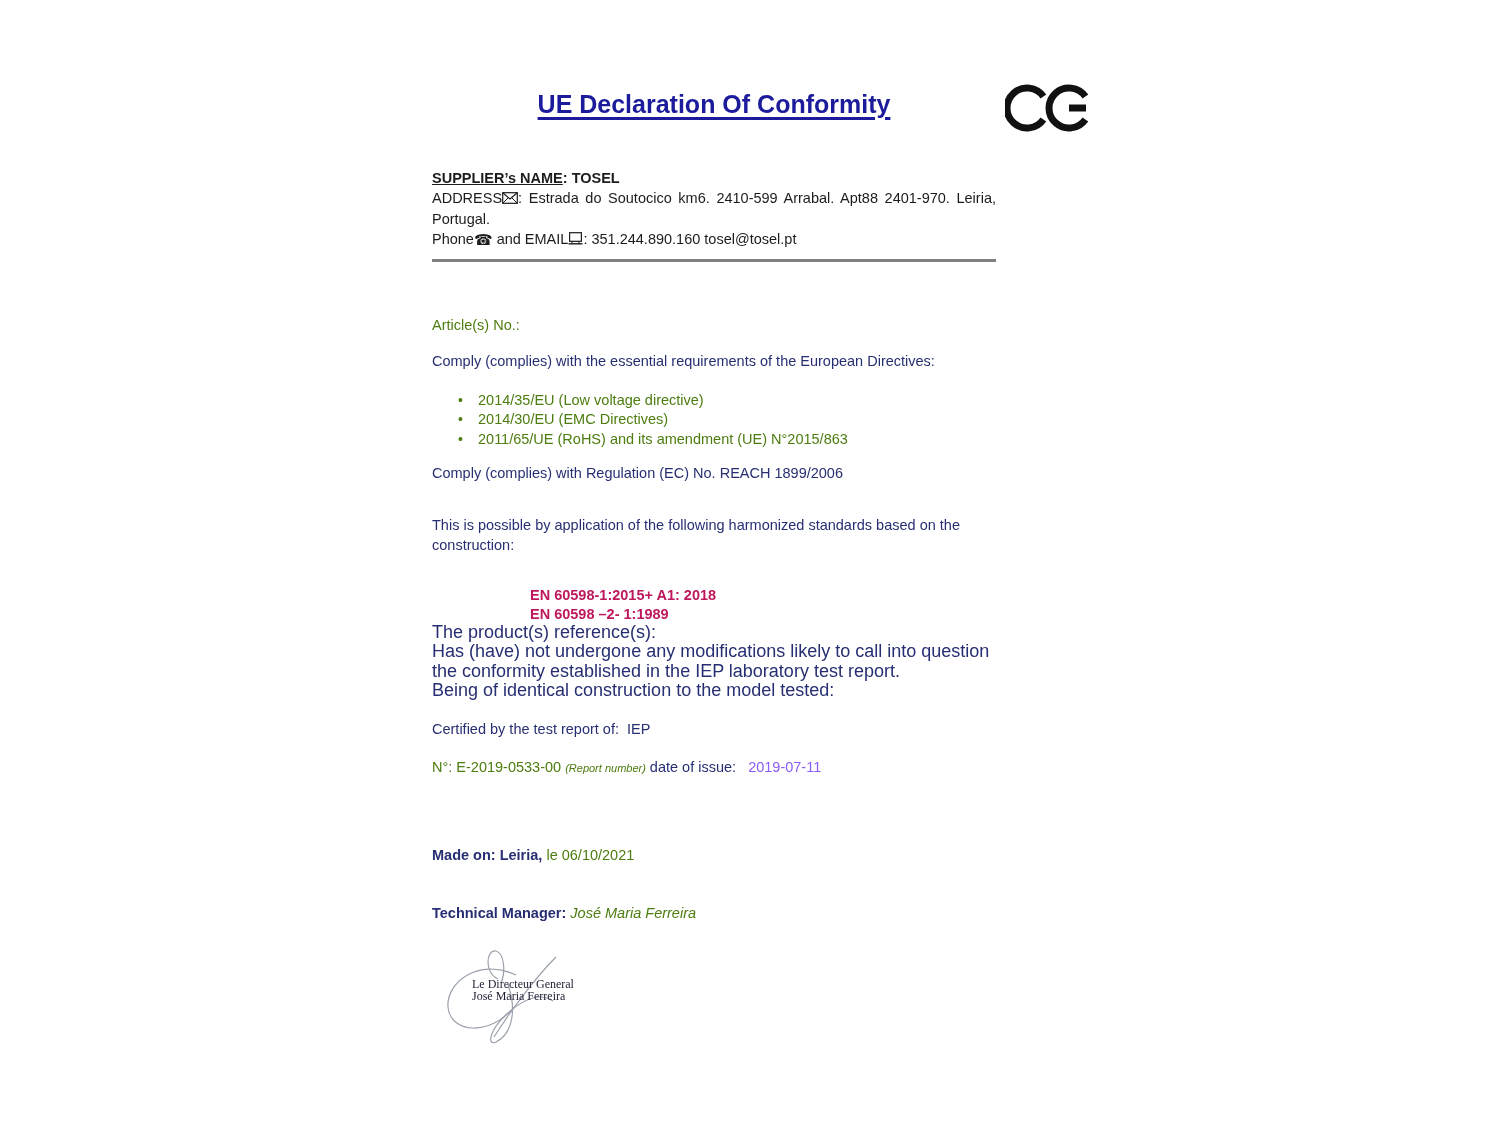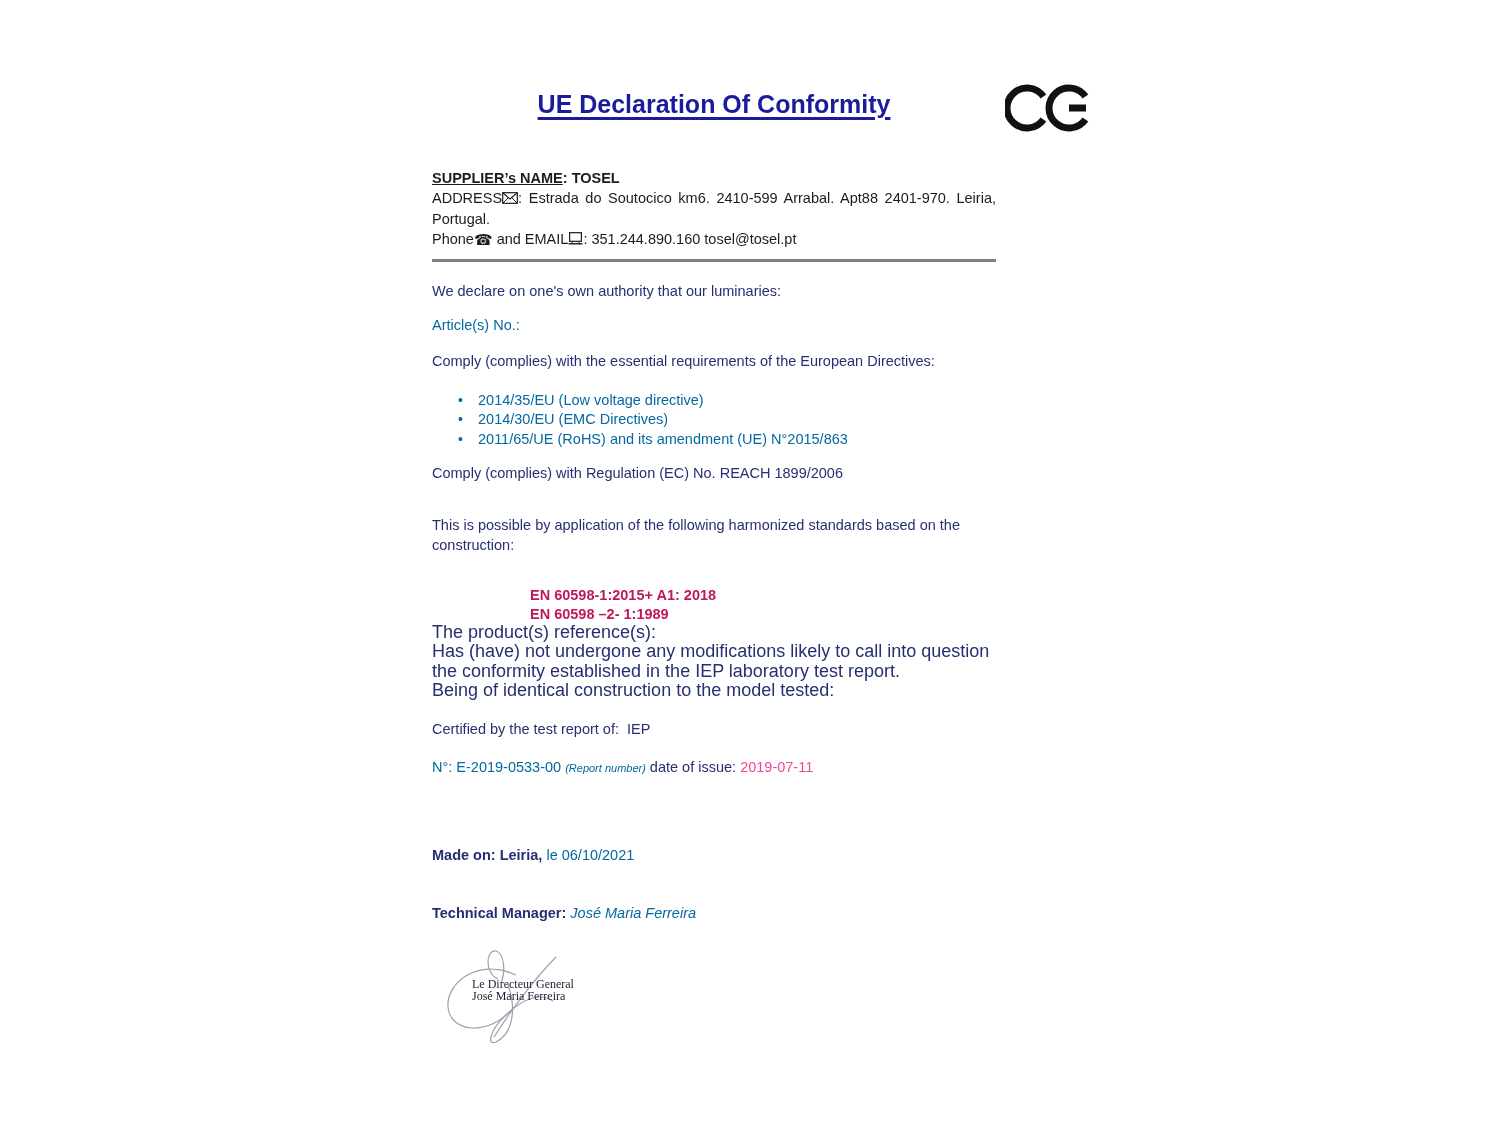--- a/index.html
+++ b/index.html
@@ -73,7 +73,6 @@
 
   <div class="abs col rule"></div>
 
-  <div class="abs col navy" style="top:282px;">We declare on one's own authority that our luminaries:</div>
 
   <div class="abs col black" style="top:316px;">Article(s) No.:</div>
 

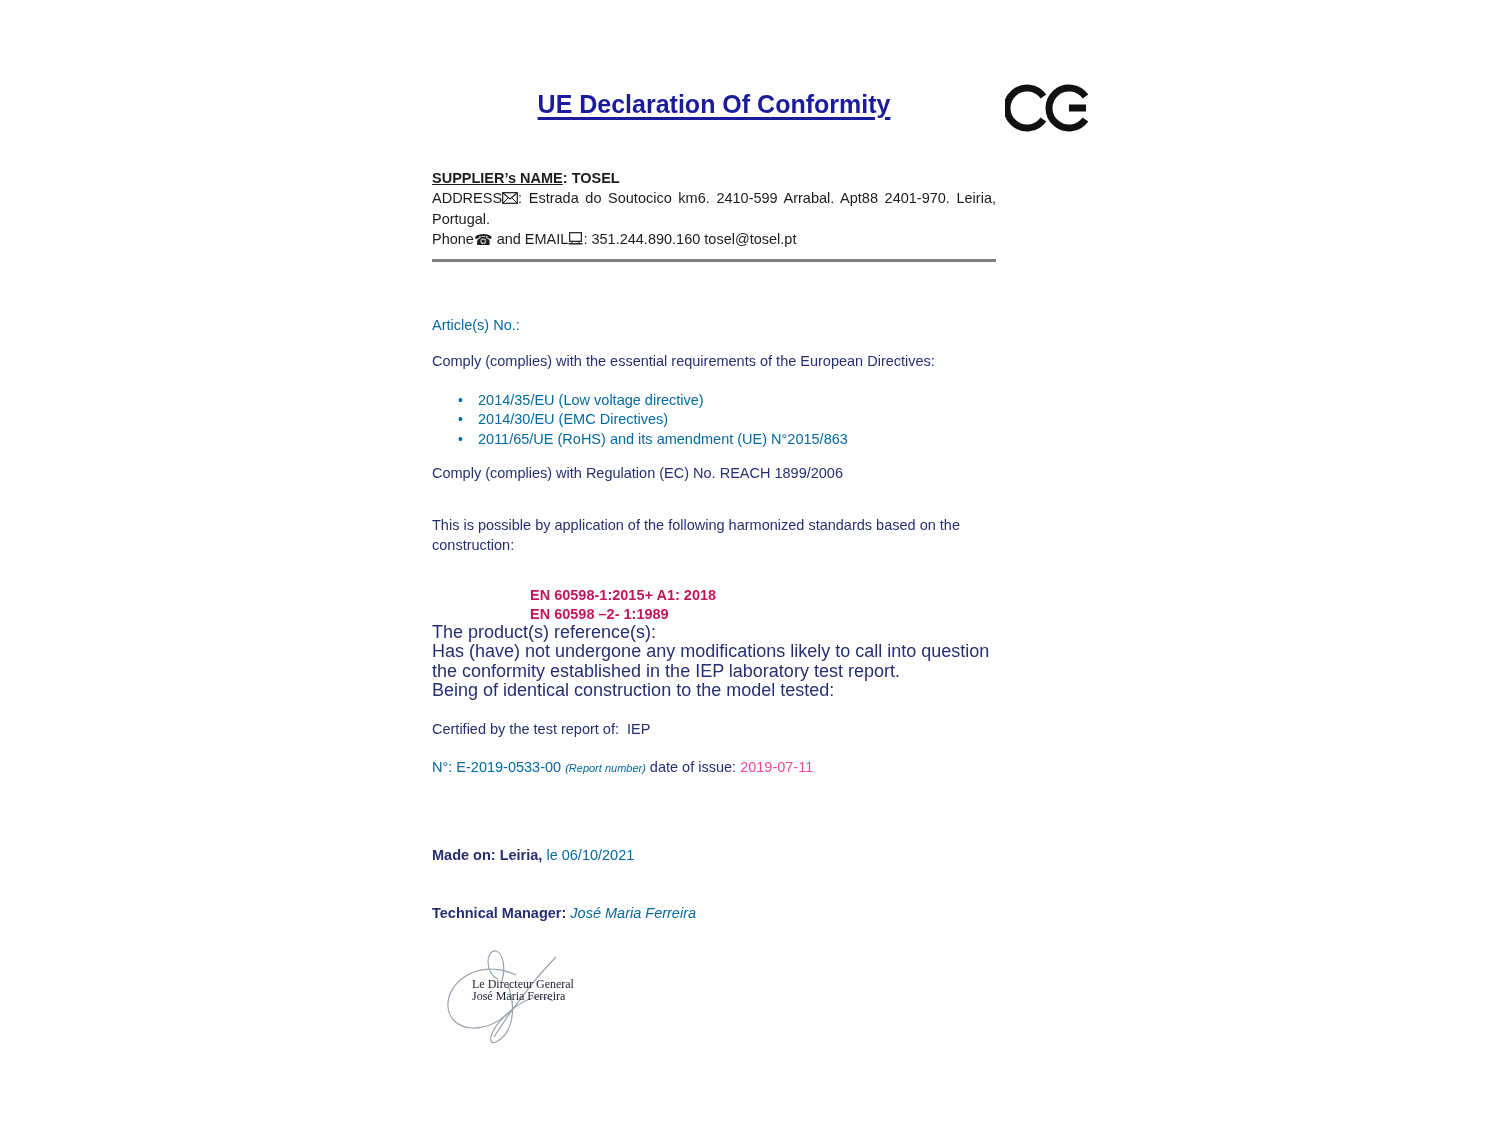--- a/index.html
+++ b/index.html
@@ -12,7 +12,7 @@
   .col{left:432px;width:564px;}
   .navy{color:#272f72;}
   .blue{color:#ec4899;}
-  .black{color:#0369a1;}
+  .black{color:#4d7c0f;}
   .b{font-weight:bold;}
   .i{font-style:italic;}
   .pre{white-space:pre-wrap;}

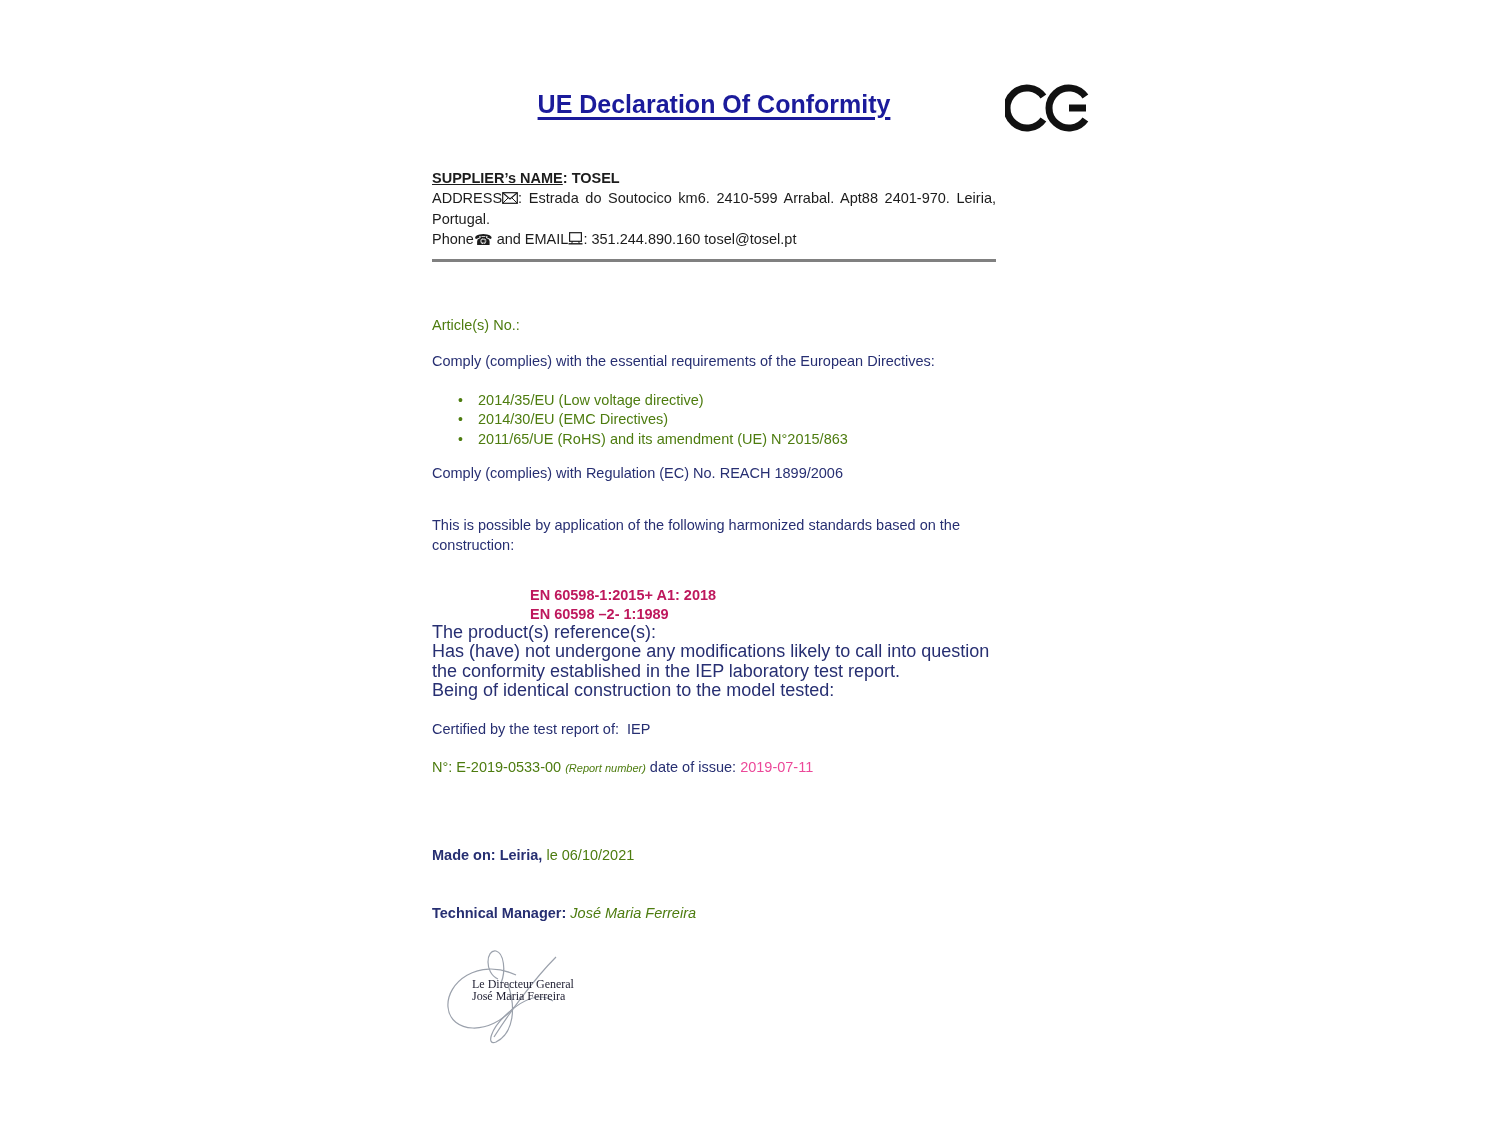--- a/index.html
+++ b/index.html
@@ -11,7 +11,7 @@
   .abs{position:absolute;}
   .col{left:432px;width:564px;}
   .navy{color:#272f72;}
-  .blue{color:#ec4899;}
+  .blue{color:#8b5cf6;margin-left:8px;}
   .black{color:#4d7c0f;}
   .b{font-weight:bold;}
   .i{font-style:italic;}

